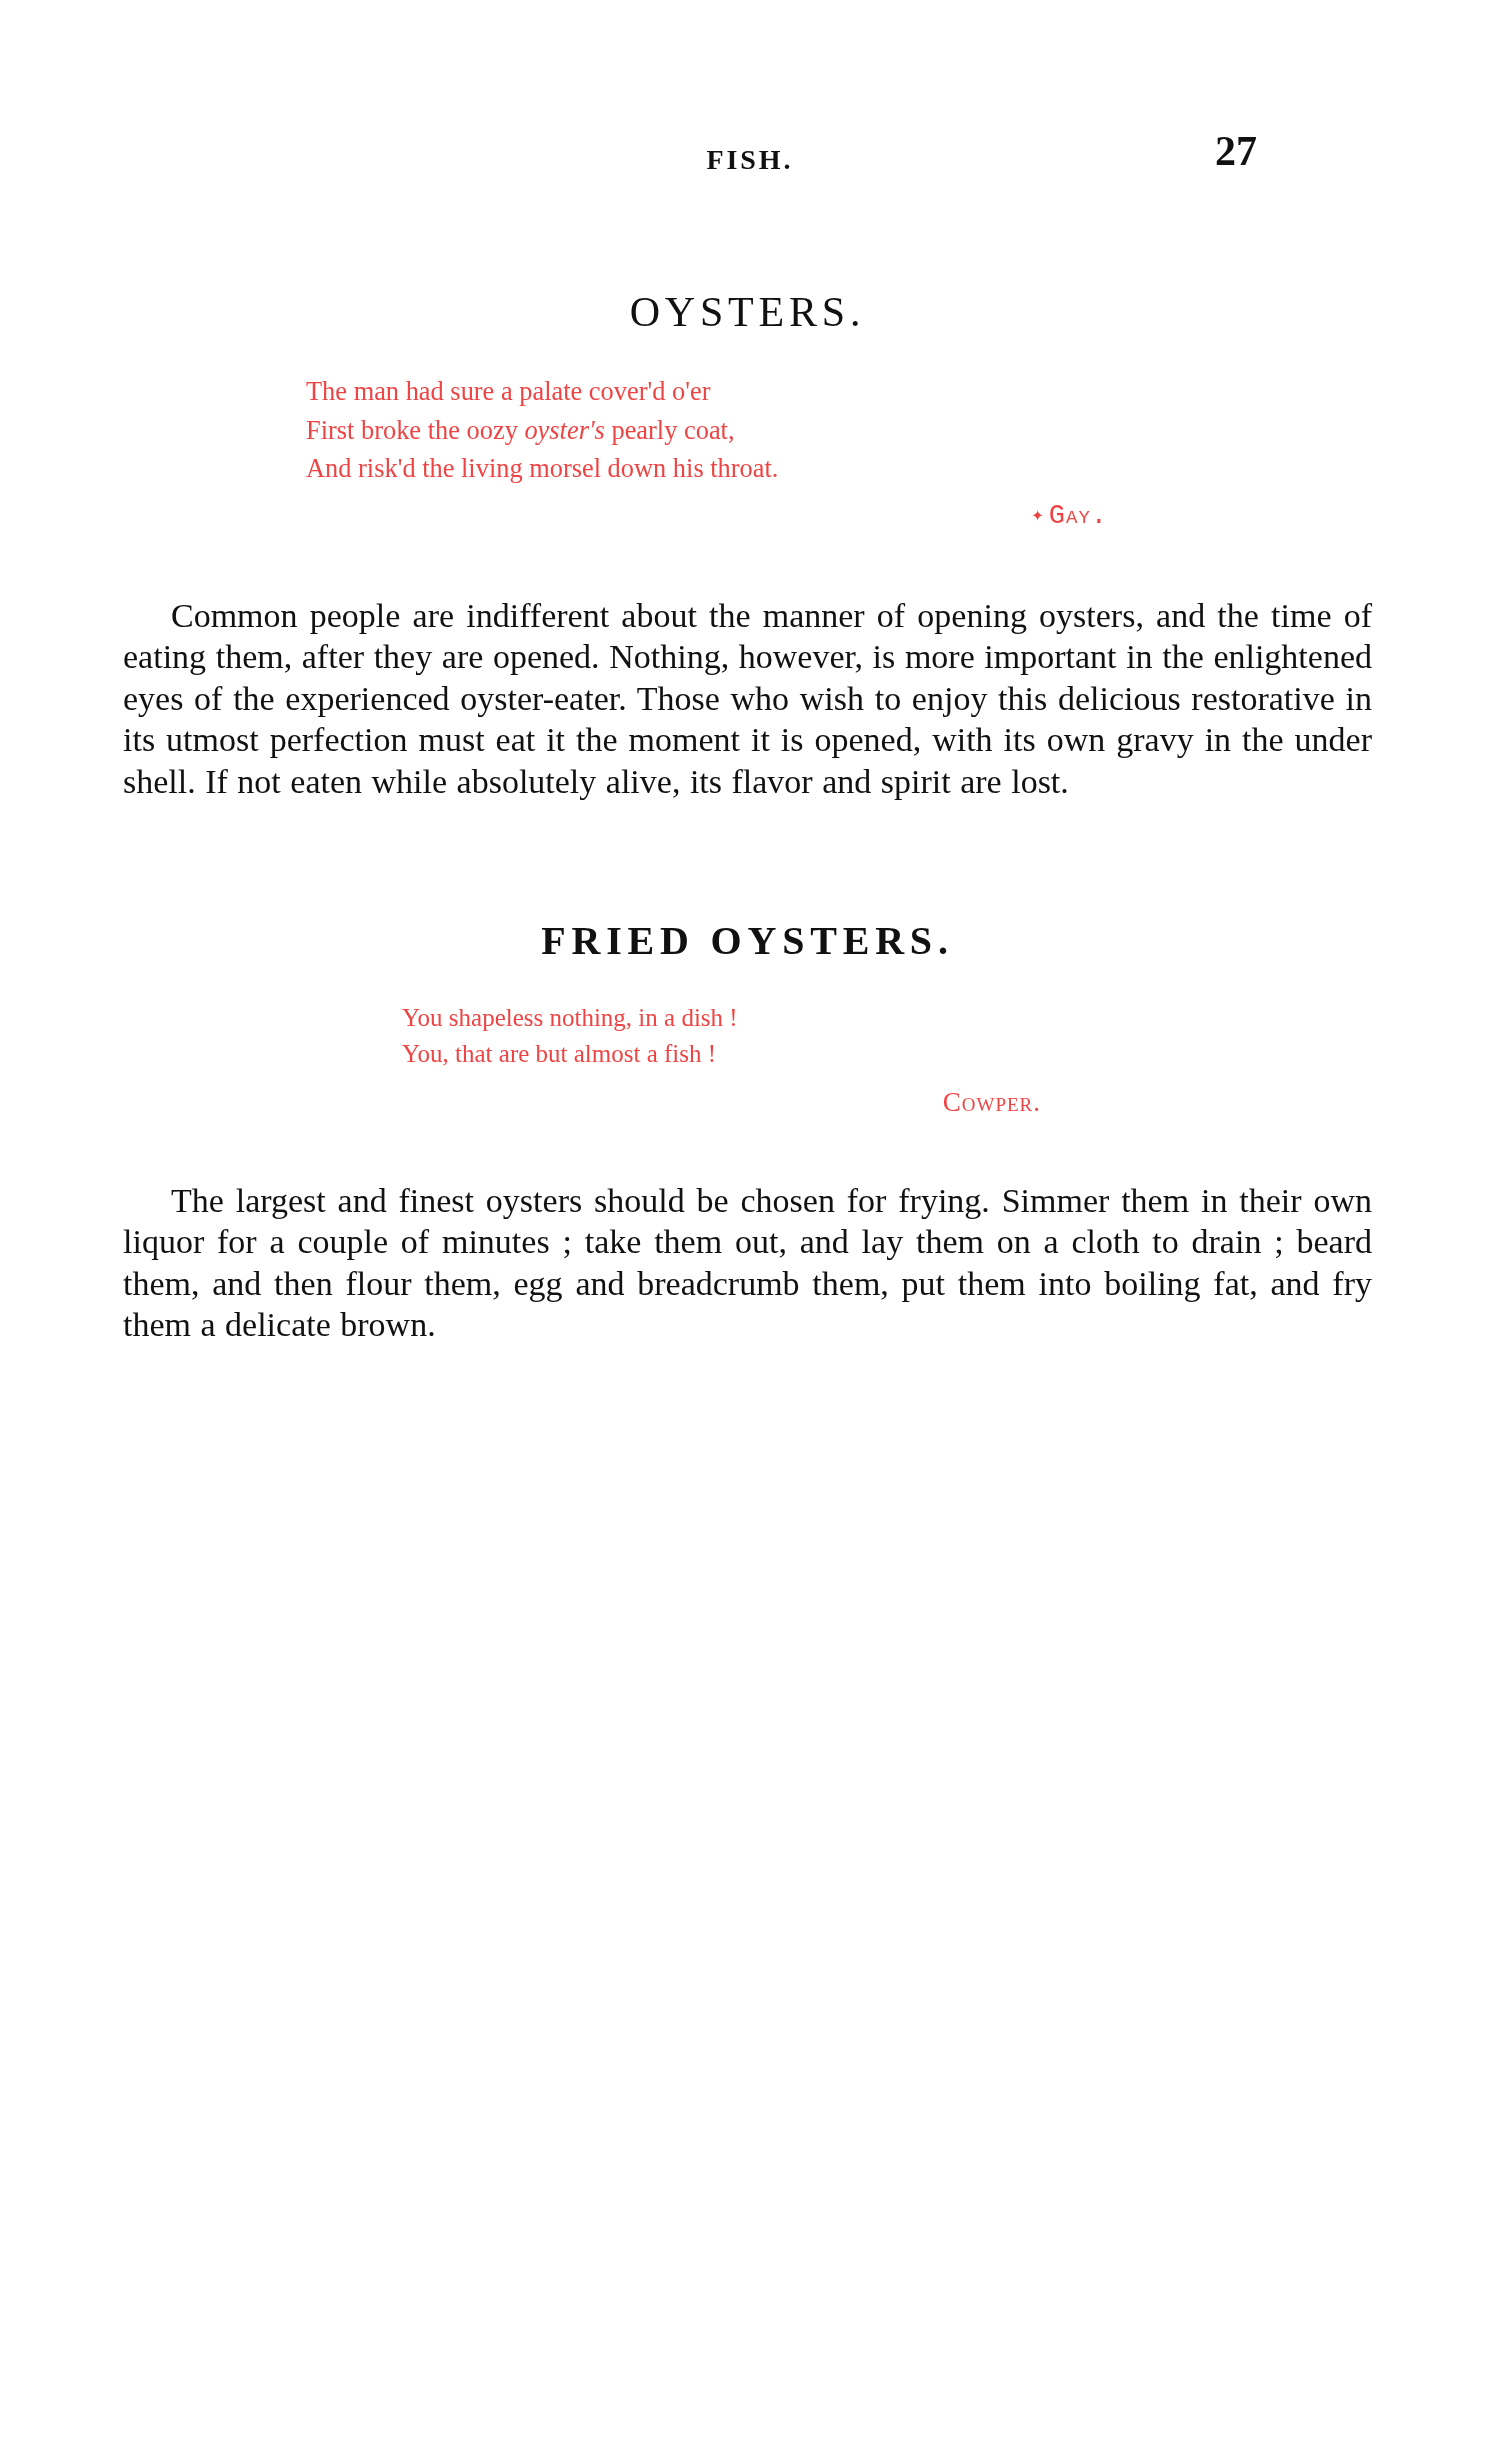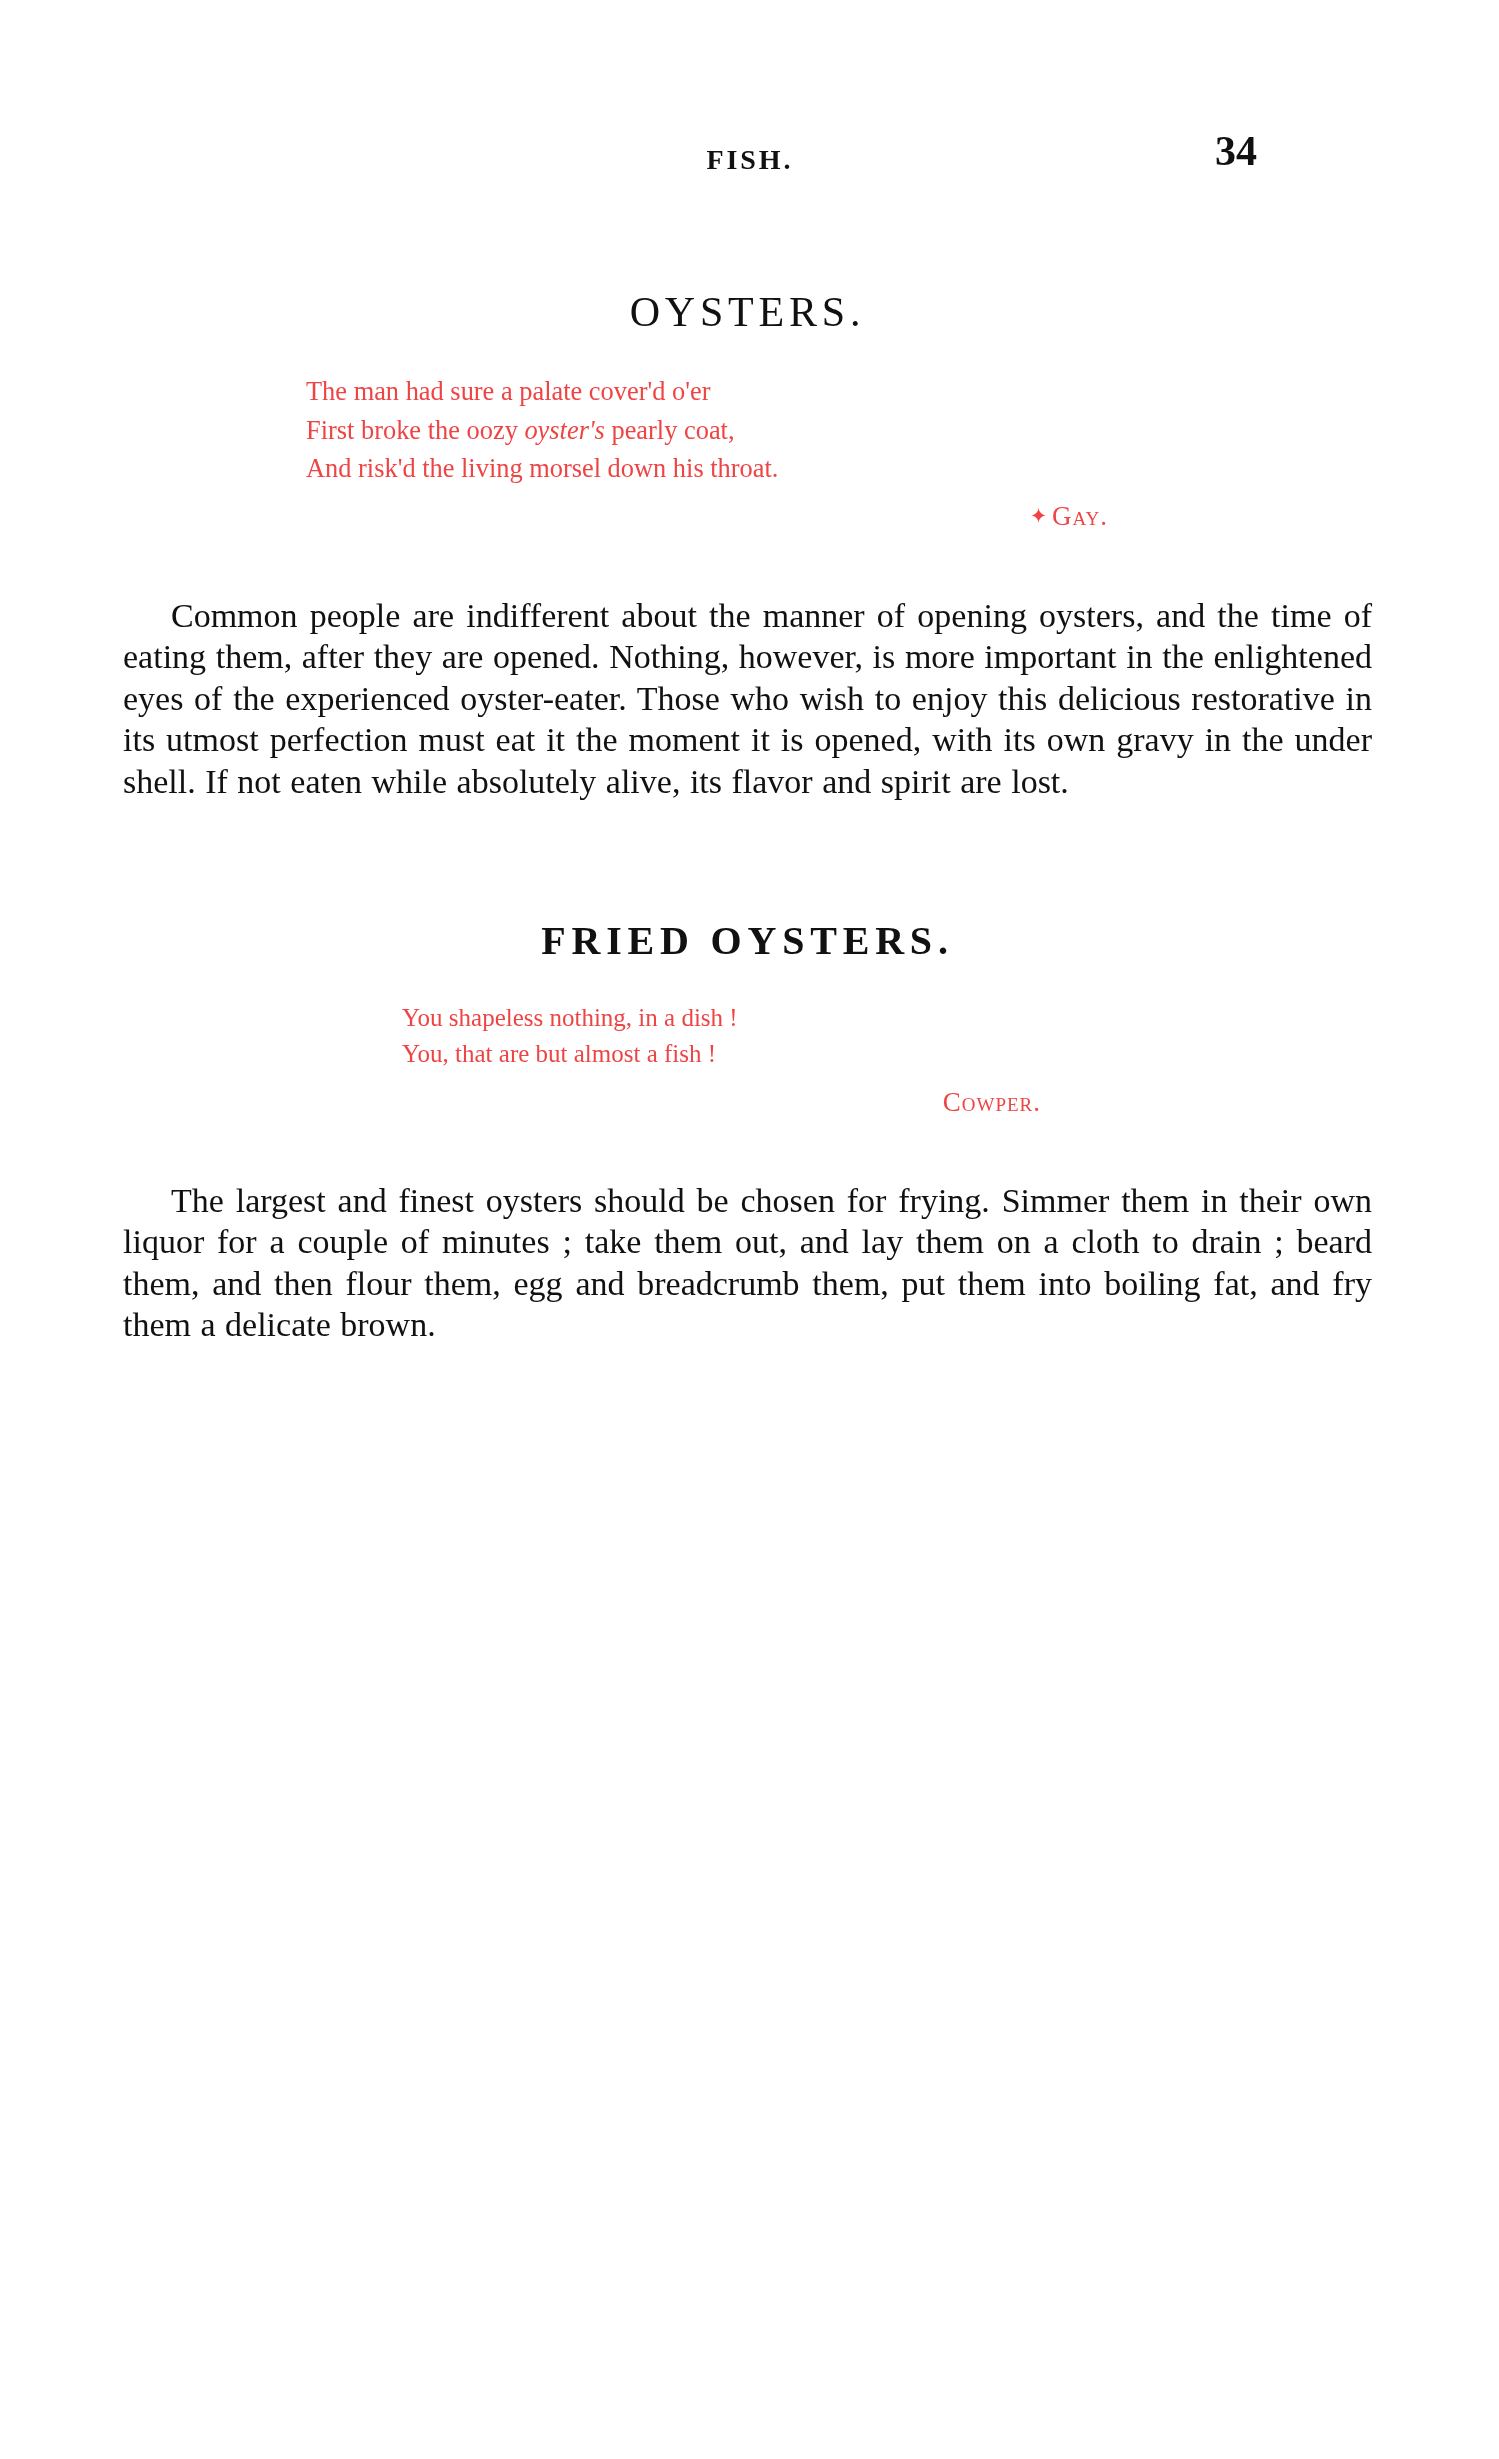--- a/index.html
+++ b/index.html
@@ -133,7 +133,7 @@
 
   <div class="runhead">
     <div class="runhead-title">FISH.</div>
-    <div class="runhead-folio">34</div>
+    <div class="runhead-folio">27</div>
   </div>
 
   <div class="column">

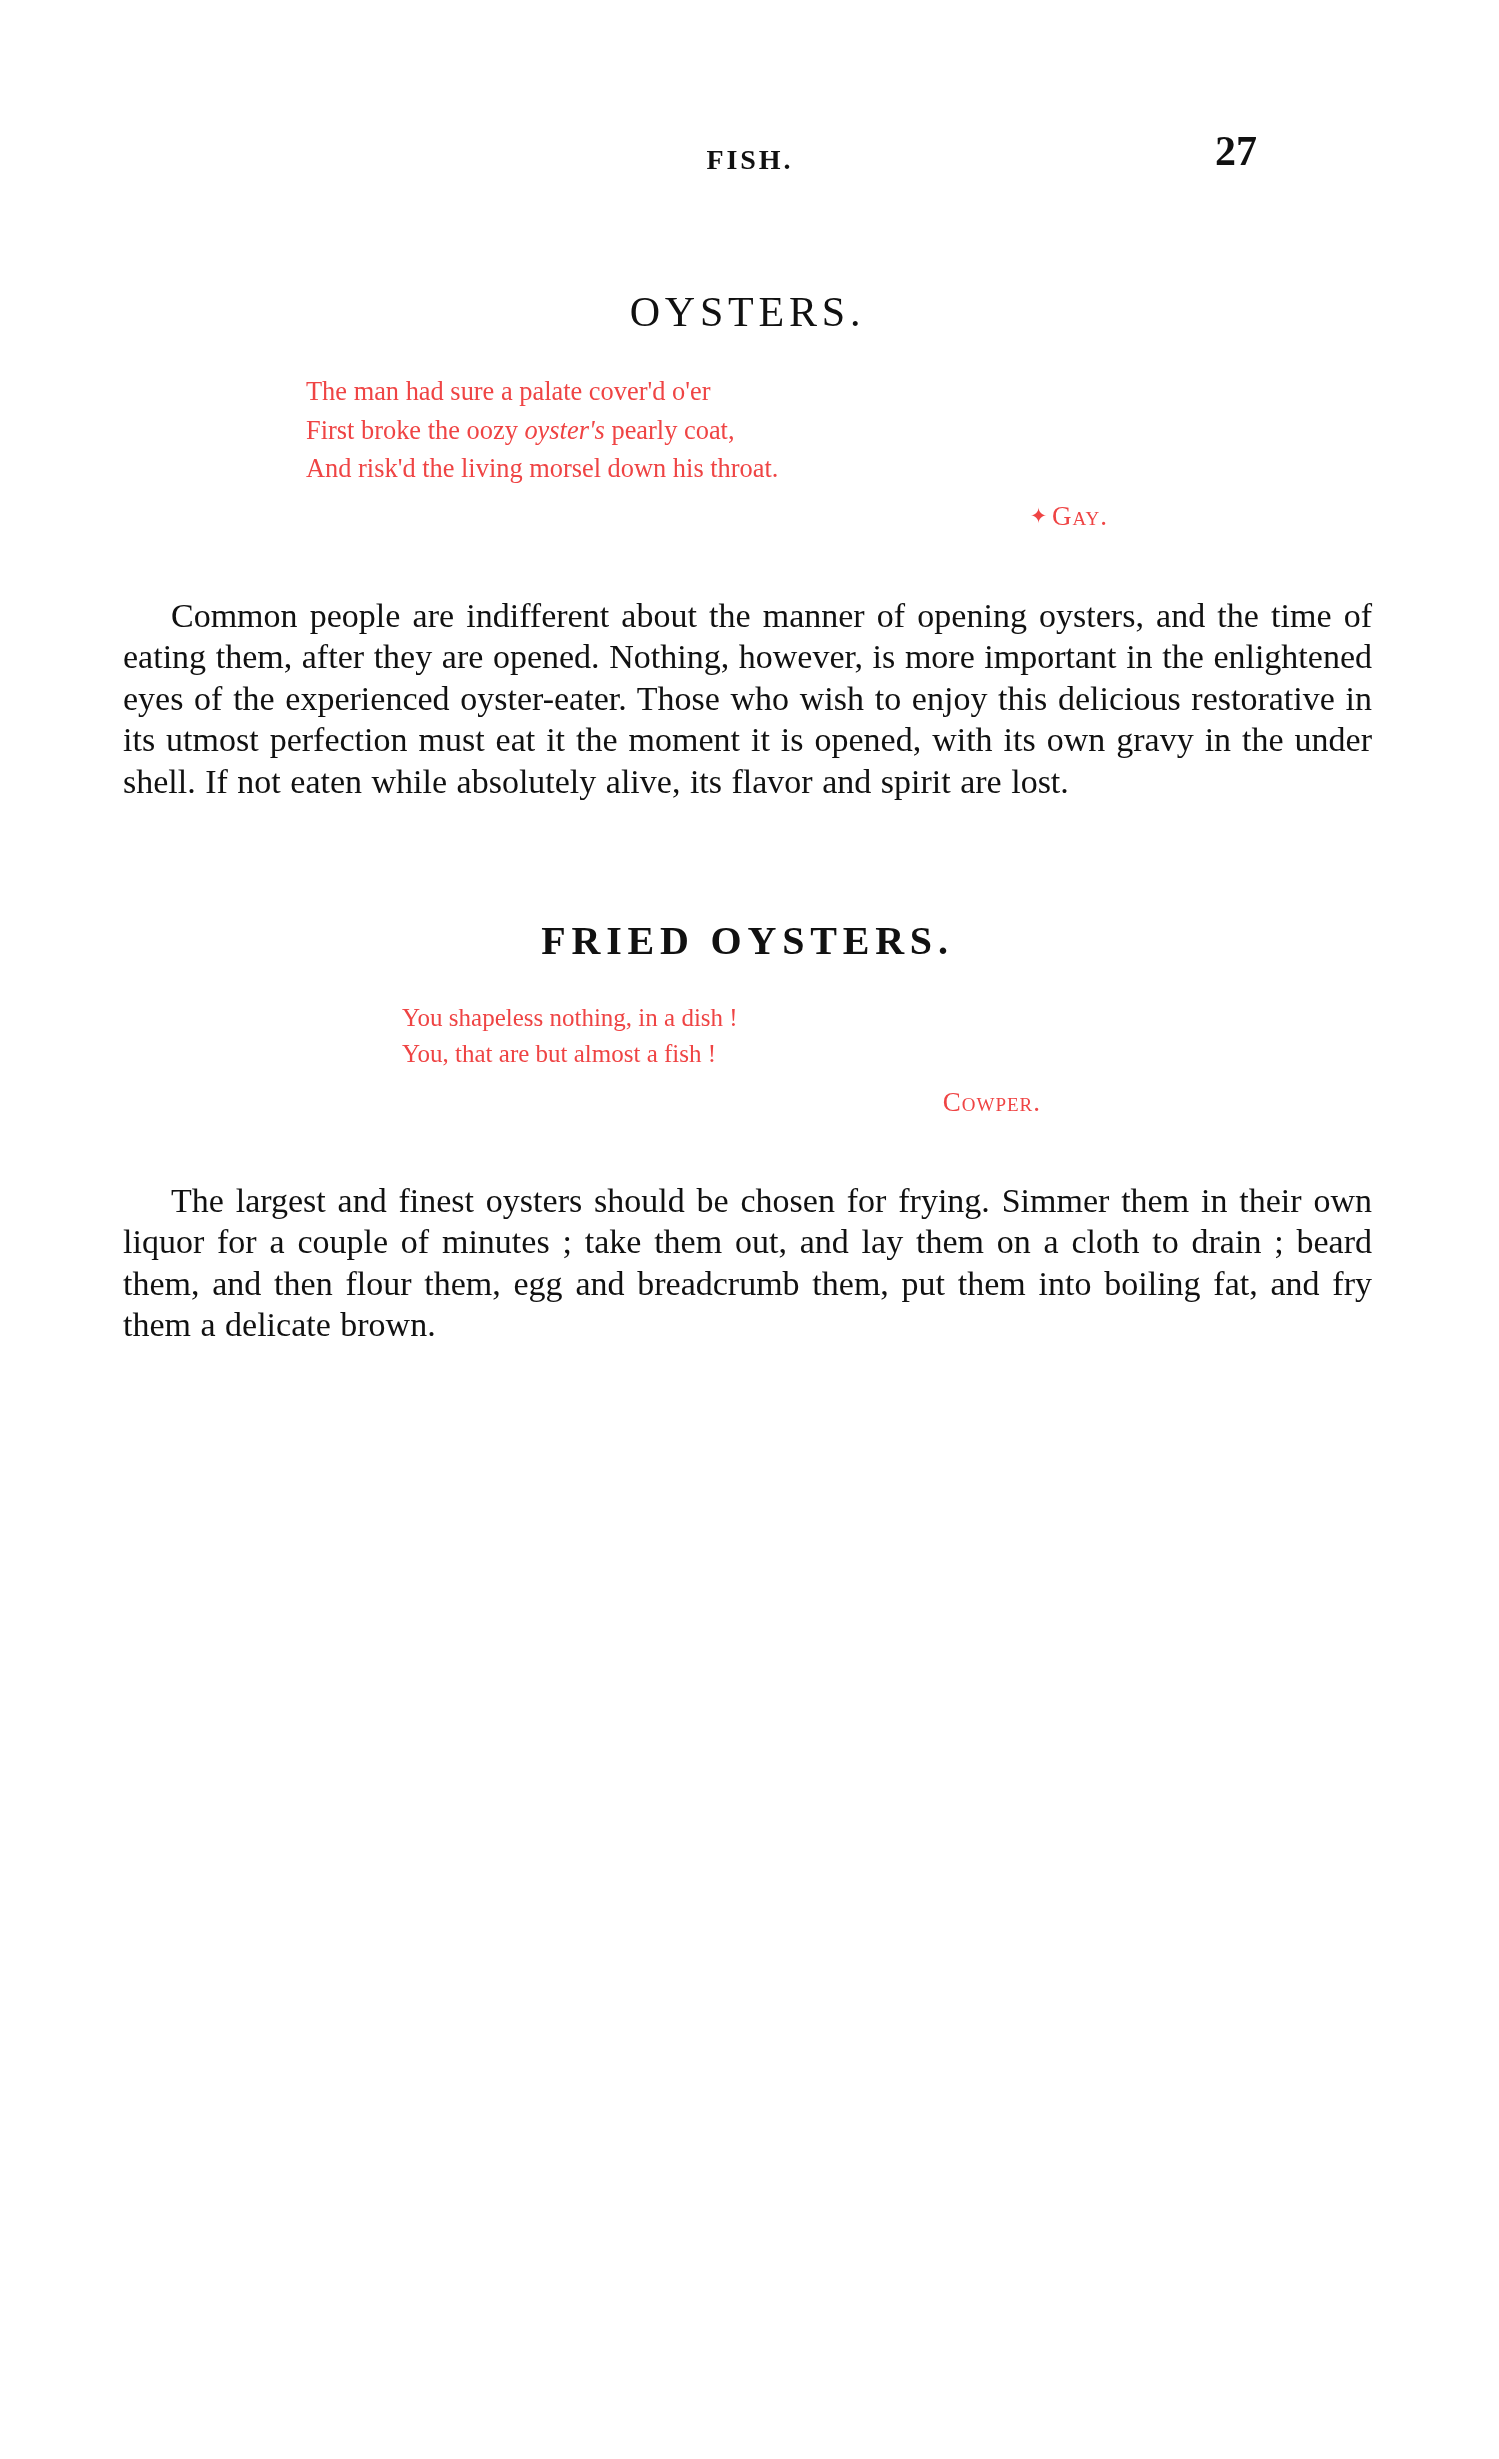--- a/index.html
+++ b/index.html
@@ -97,6 +97,7 @@
   }
   .attrib.one {
     padding-right: 264px;
+    font-family: Liberation Mono, monospace;
   }
   .attrib.two {
     padding-right: 331px;

